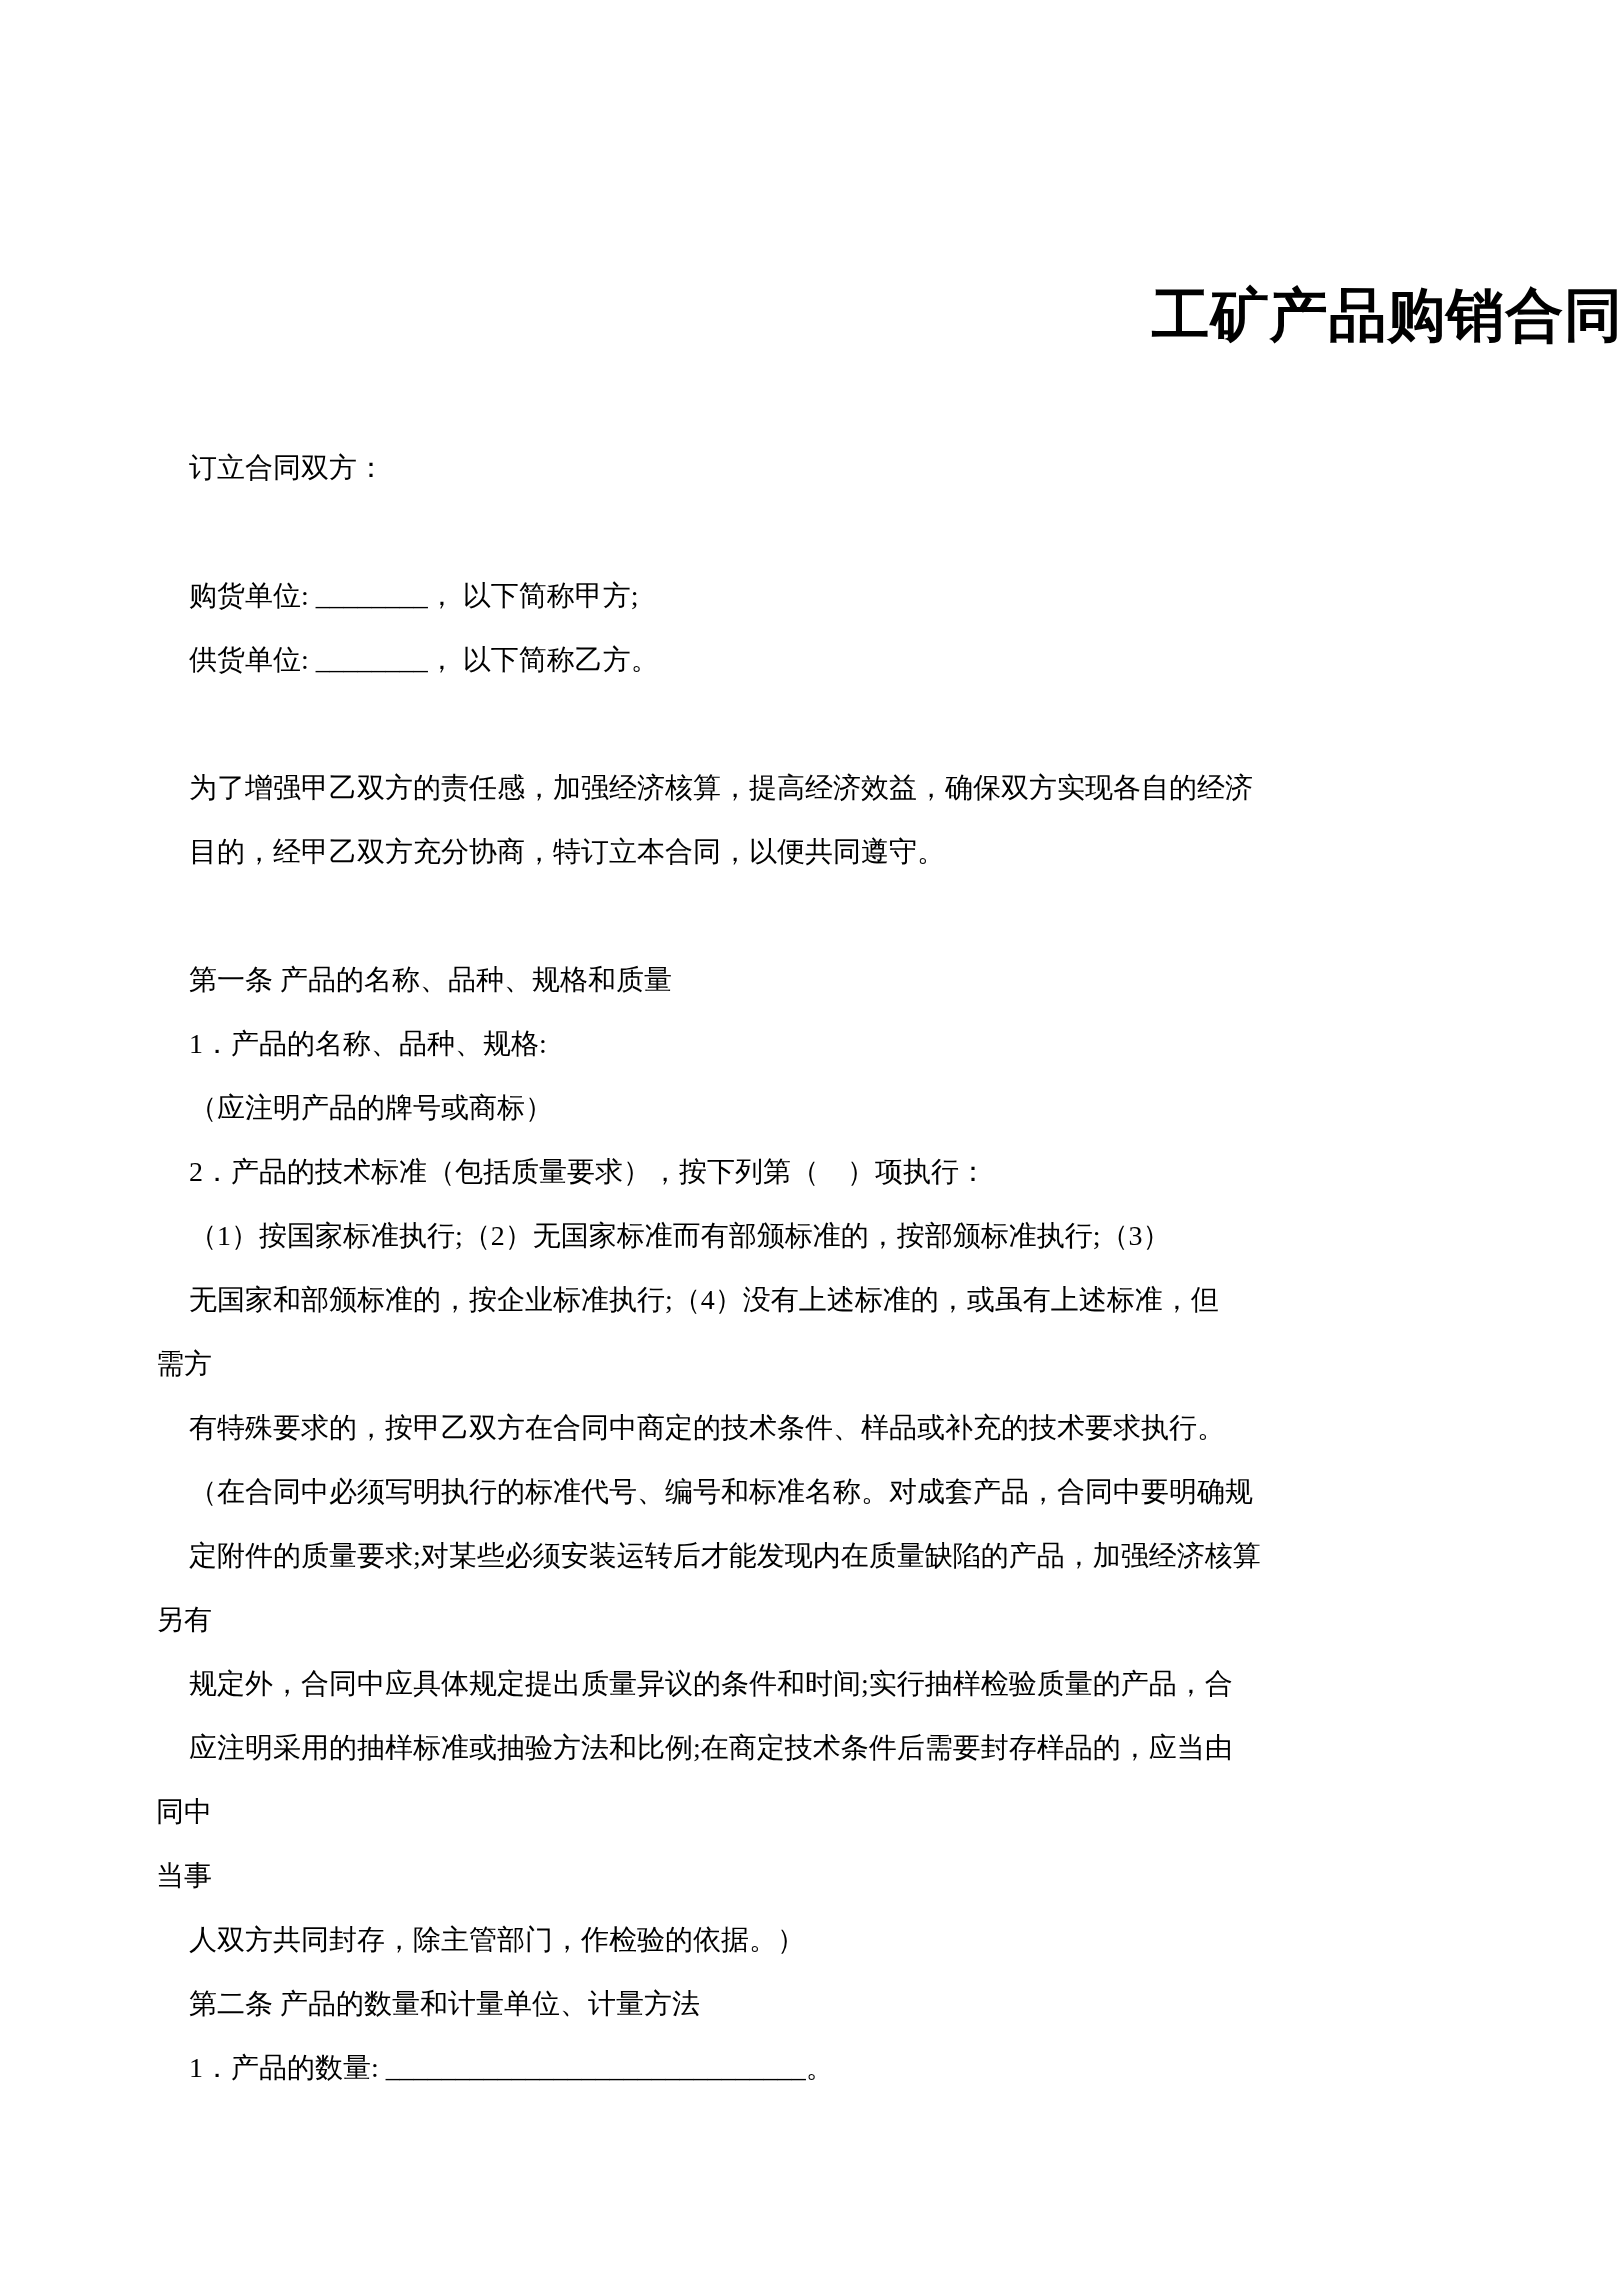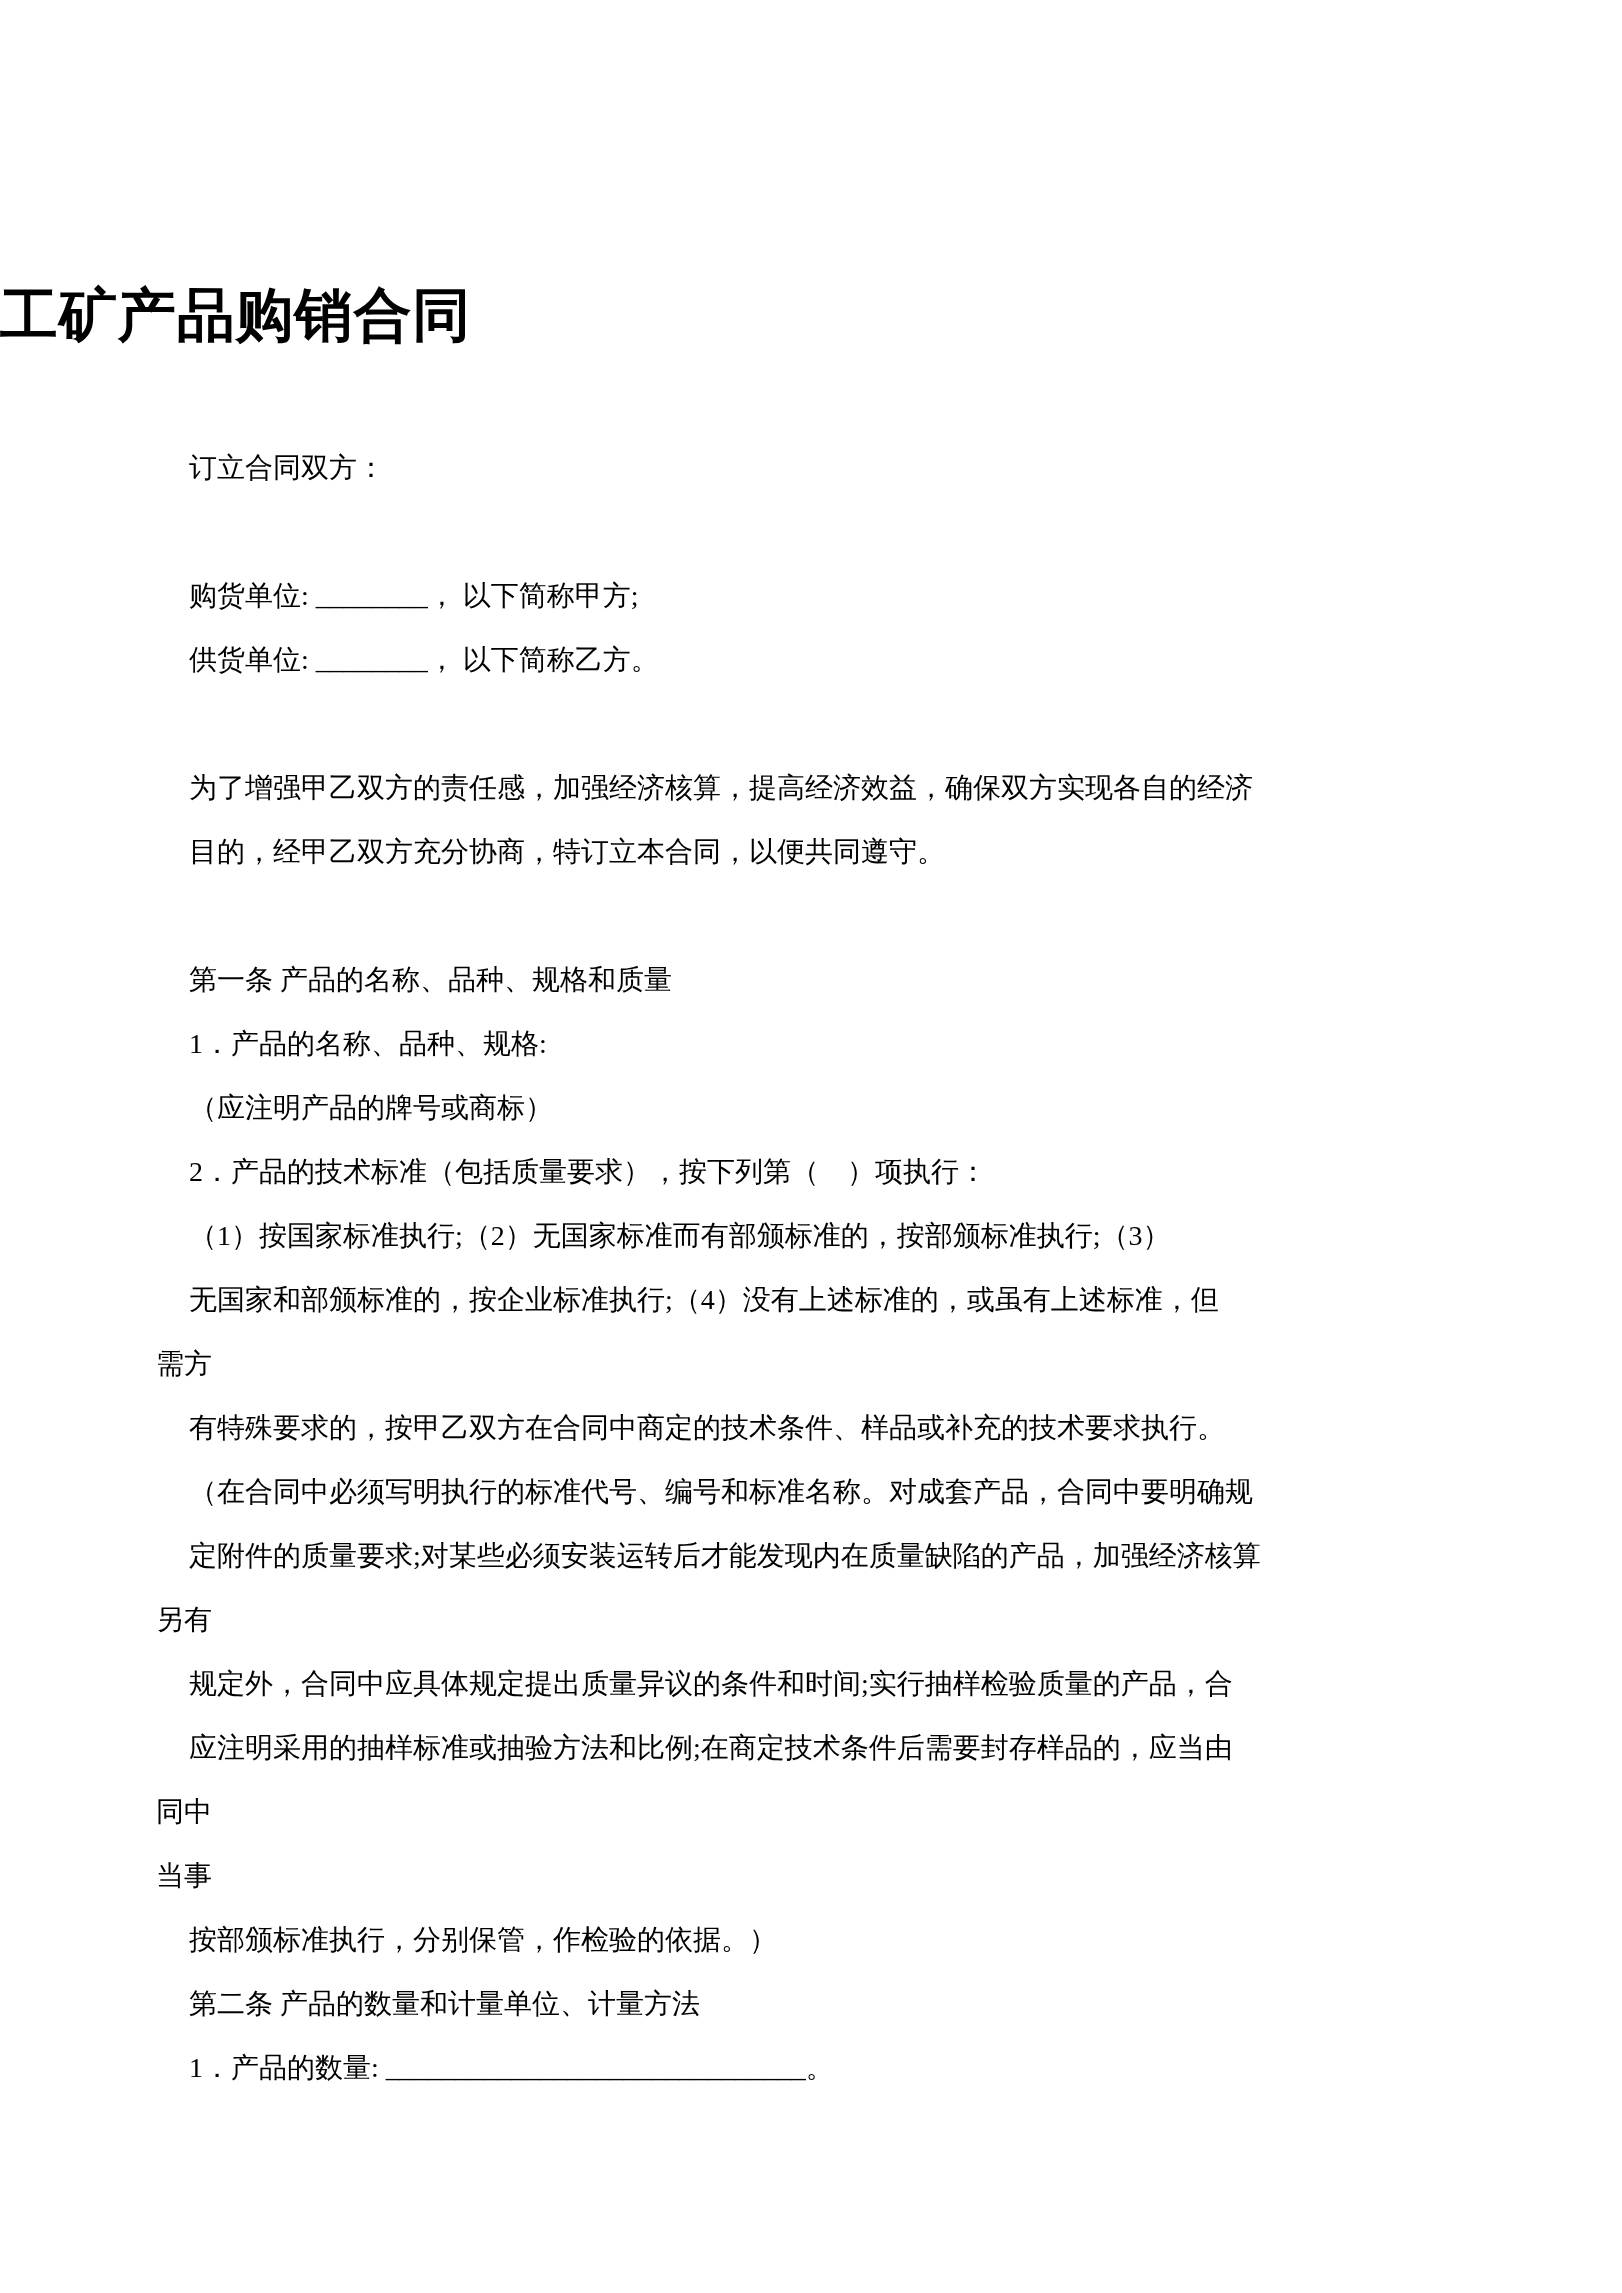--- a/index.html
+++ b/index.html
@@ -21,7 +21,7 @@
     top: 287px;
     left: 0;
     width: 100%;
-    text-align: left;
+    text-align: right;
     font-size: 58px;
     font-weight: bold;
     line-height: 1;

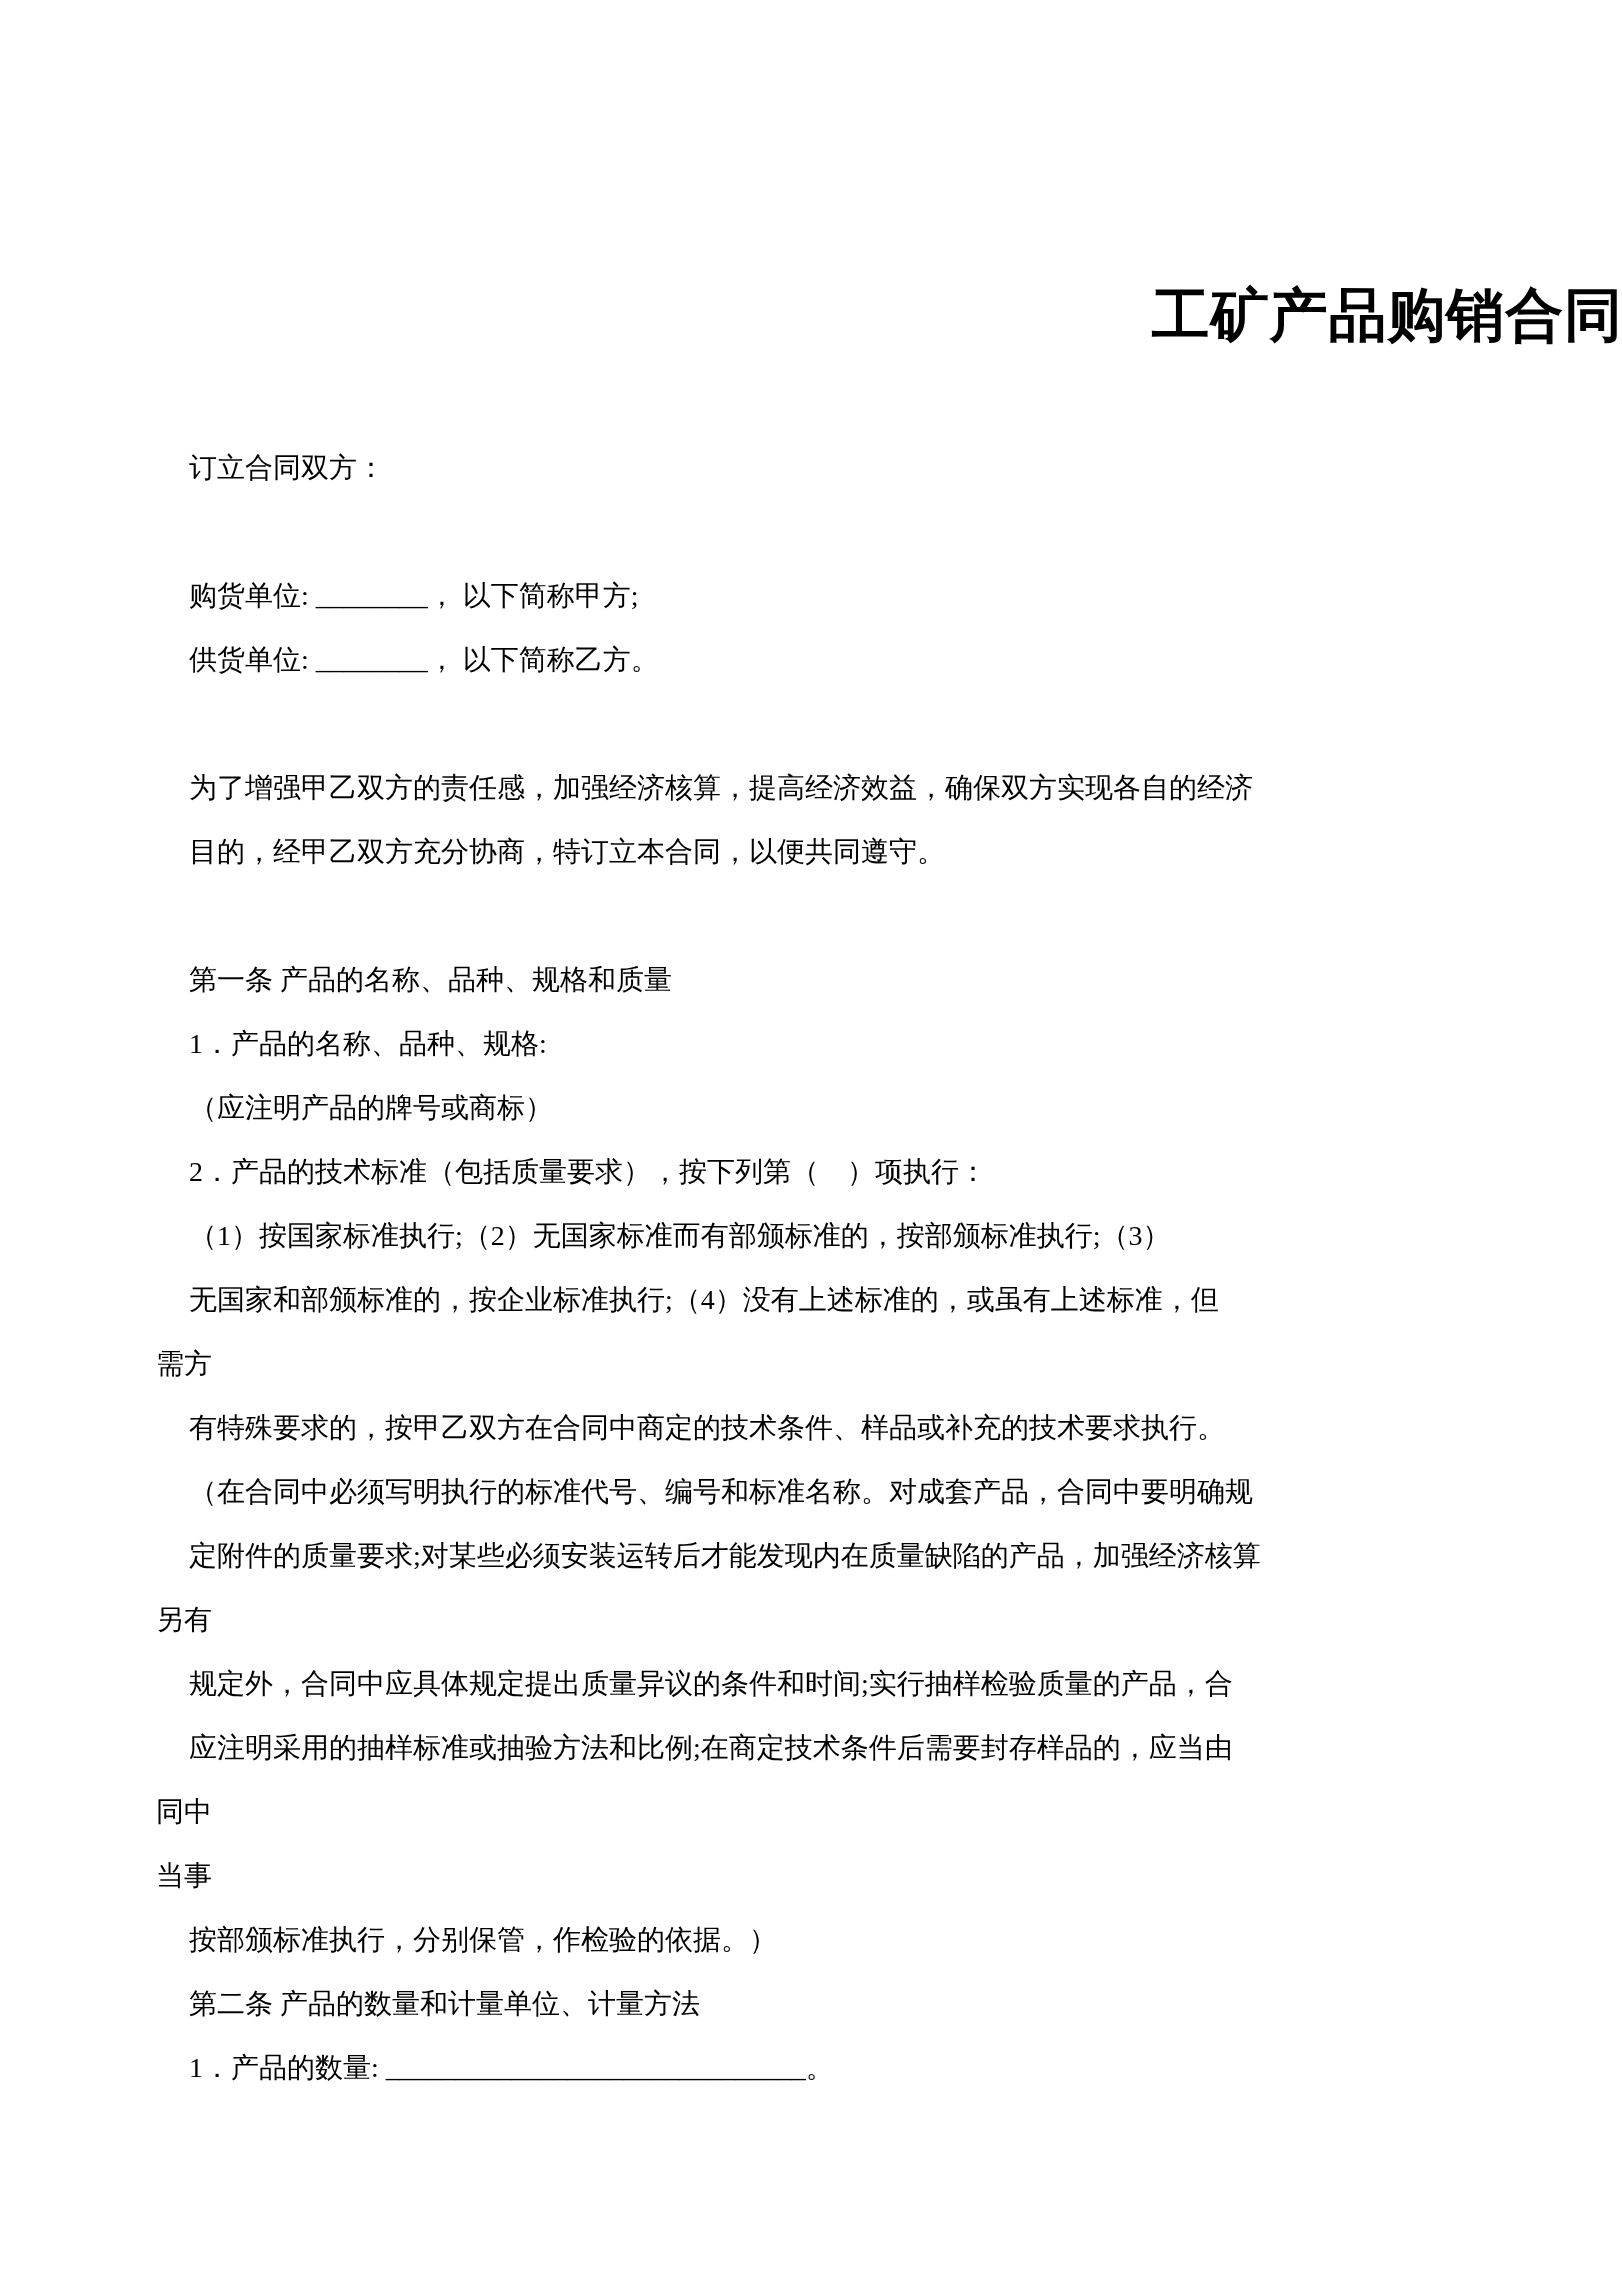--- a/index.html
+++ b/index.html
@@ -73,7 +73,7 @@
       <div class="doc-line indent">应注明采用的抽样标准或抽验方法和比例;在商定技术条件后需要封存样品的，应当由</div>
       <div class="doc-line">同中</div>
       <div class="doc-line">当事</div>
-      <div class="doc-line indent">按部颁标准执行，分别保管，作检验的依据。）</div>
+      <div class="doc-line indent">人双方共同封存，除主管部门，作检验的依据。）</div>
       <div class="doc-line indent">第二条 产品的数量和计量单位、计量方法</div>
       <div class="doc-line indent">1．产品的数量: ______________________________。</div>
     </div>

